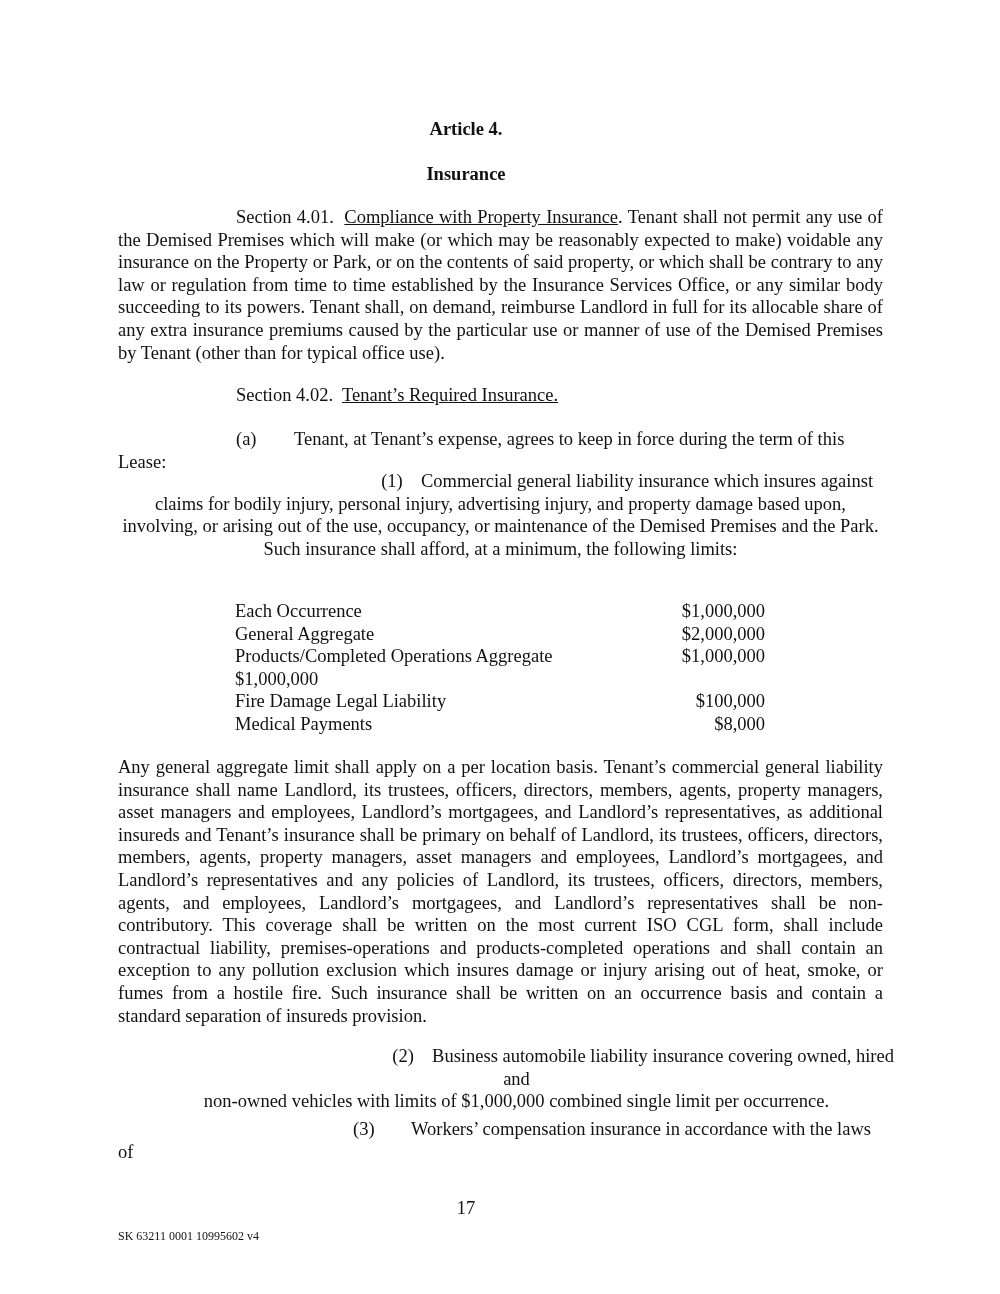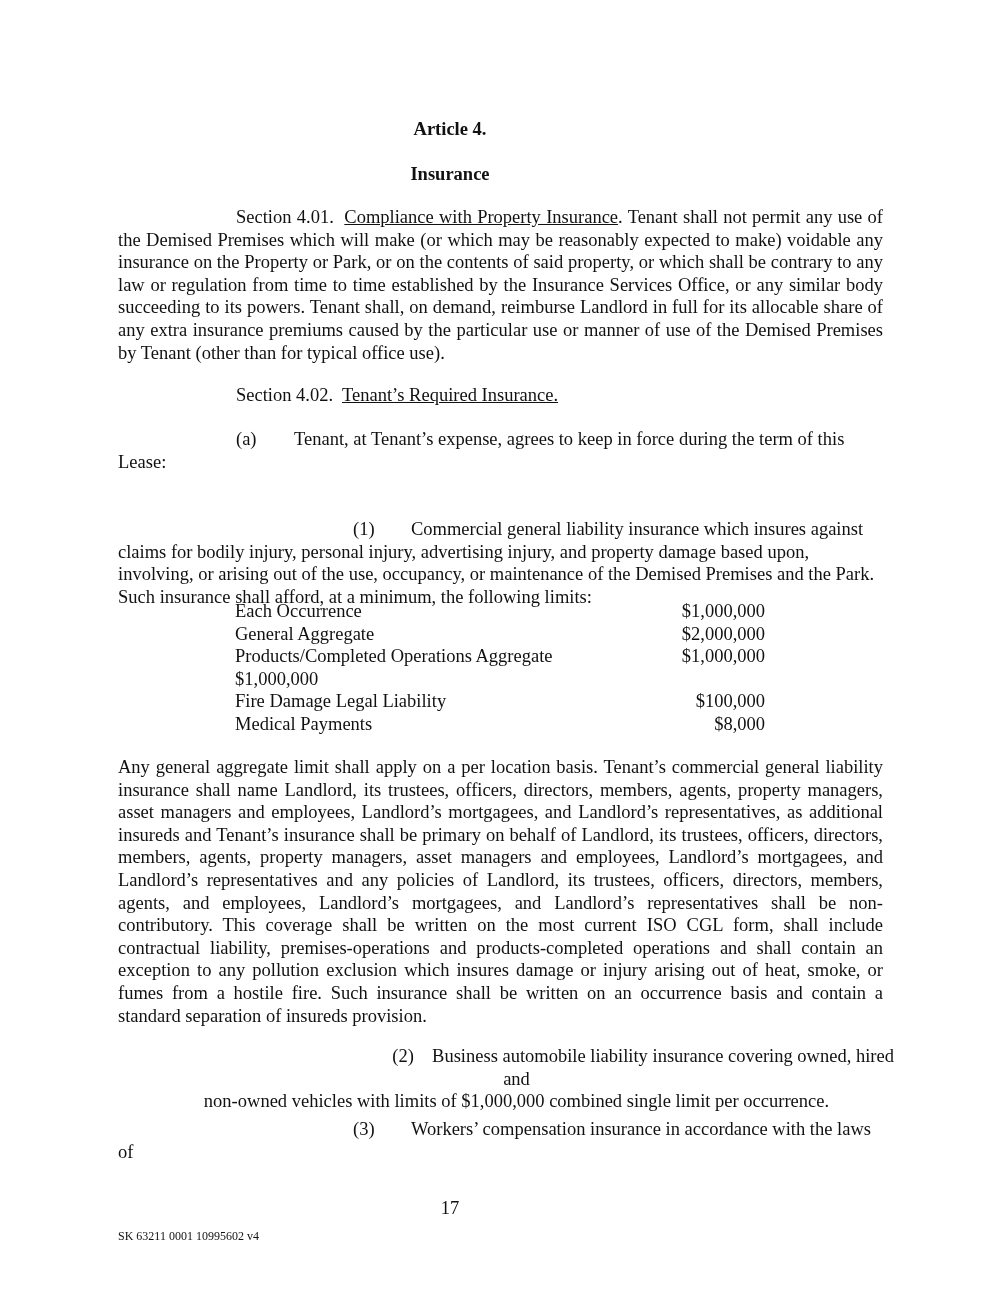--- a/index.html
+++ b/index.html
@@ -6,7 +6,7 @@
   body { width: 1000px; height: 1294px; position: relative; overflow: hidden;
          font-family: "Liberation Serif", serif; color: #111; font-size: 18.5px; }
   .abs { position: absolute; }
-  .center { left: 0; width: 900px; text-align: center; }
+  .center { left: 16px; width: 900px; text-align: center; }
   .bold { font-weight: bold; }
   .para { left: 118px; width: 765px; line-height: 22.6px; text-align: justify; margin: 0; }
   .u { text-decoration: underline; }

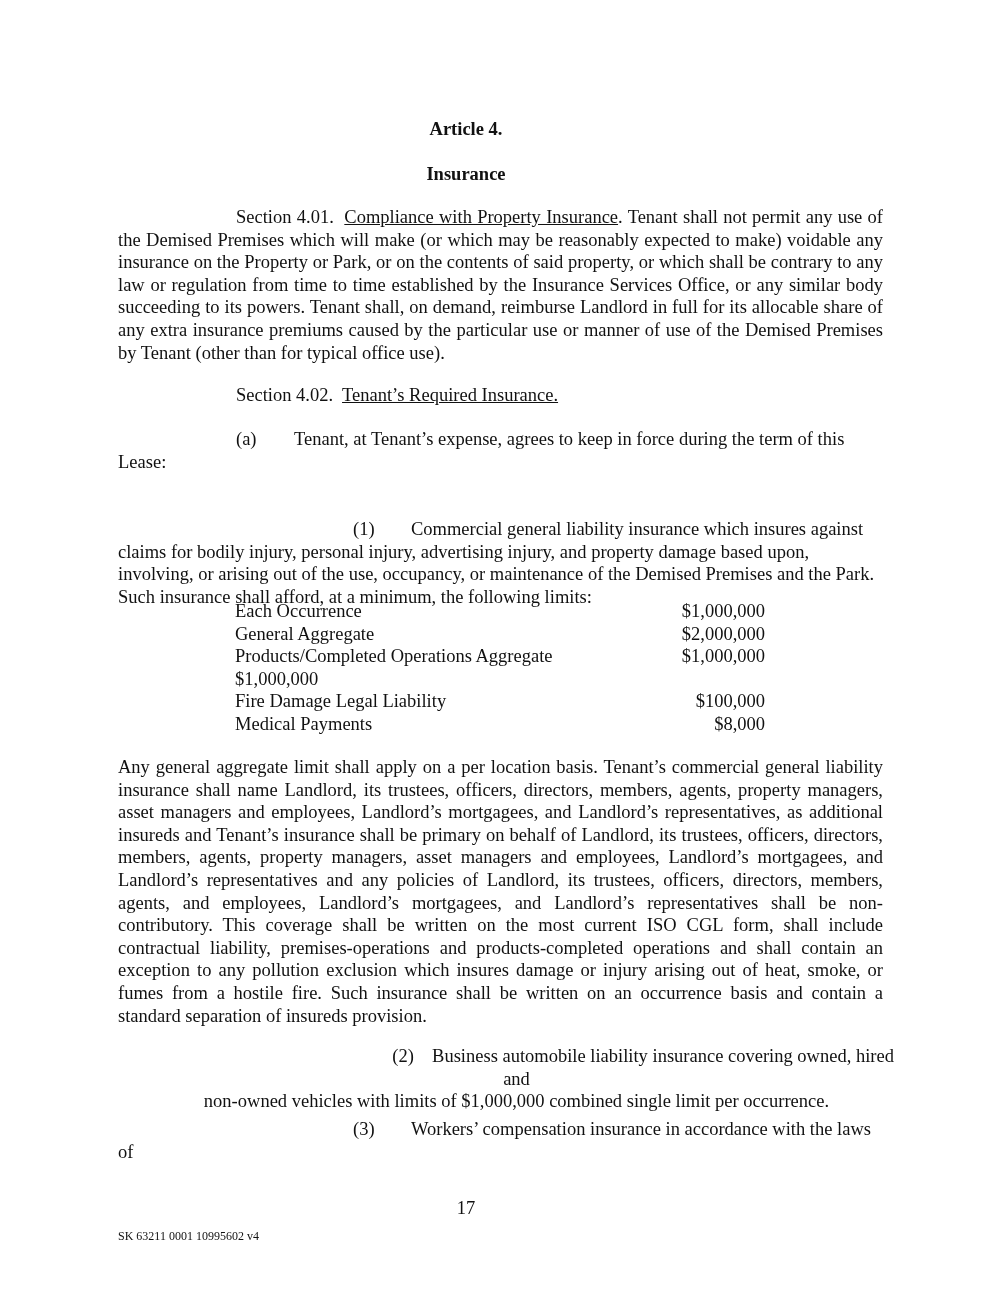--- a/index.html
+++ b/index.html
@@ -39,7 +39,7 @@
   <span>Lease:</span>
 </p>
 
-<p class="abs para" style="top:518px; text-align:left;">
+<p class="abs para" style="top:470px; text-align:center;">
   <span class="ind2"></span><span class="tab">(1)</span><span>Commercial general liability insurance which insures against</span><br>
   <span>claims for bodily injury, personal injury, advertising injury, and property damage based upon, involving, or arising out of the use, occupancy, or maintenance of the Demised Premises and the Park.  Such insurance shall afford, at a minimum, the following limits:</span>
 </p>

